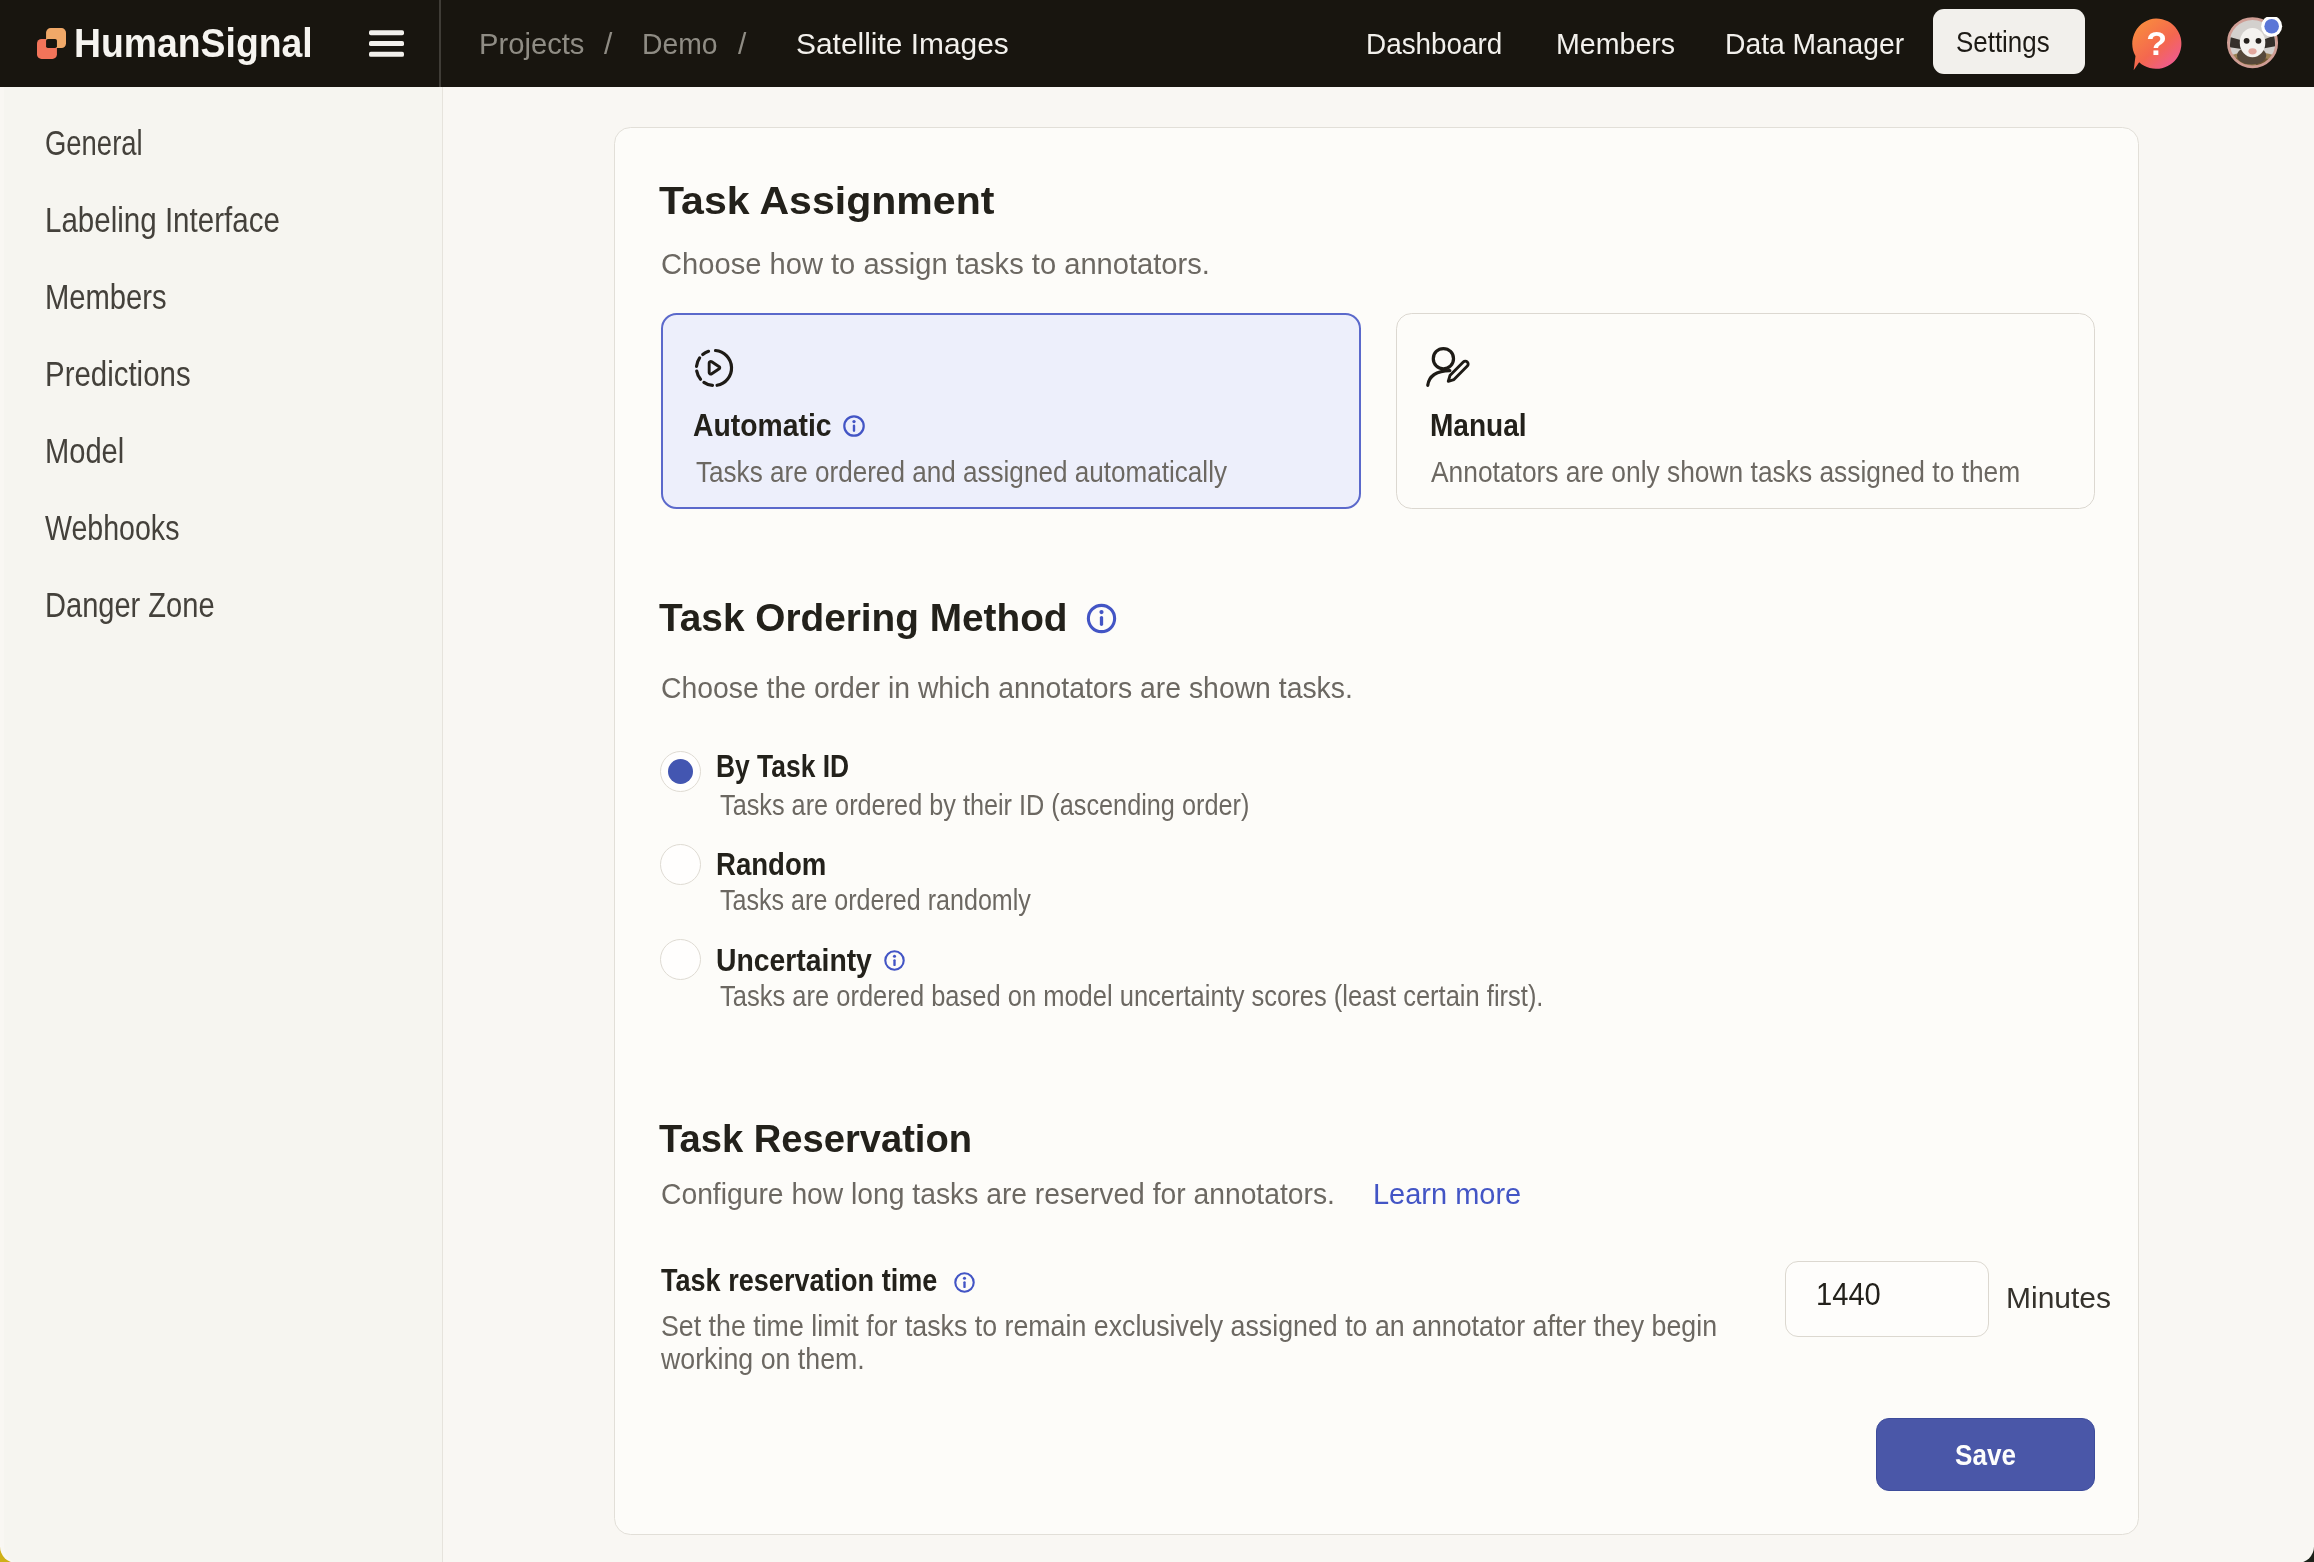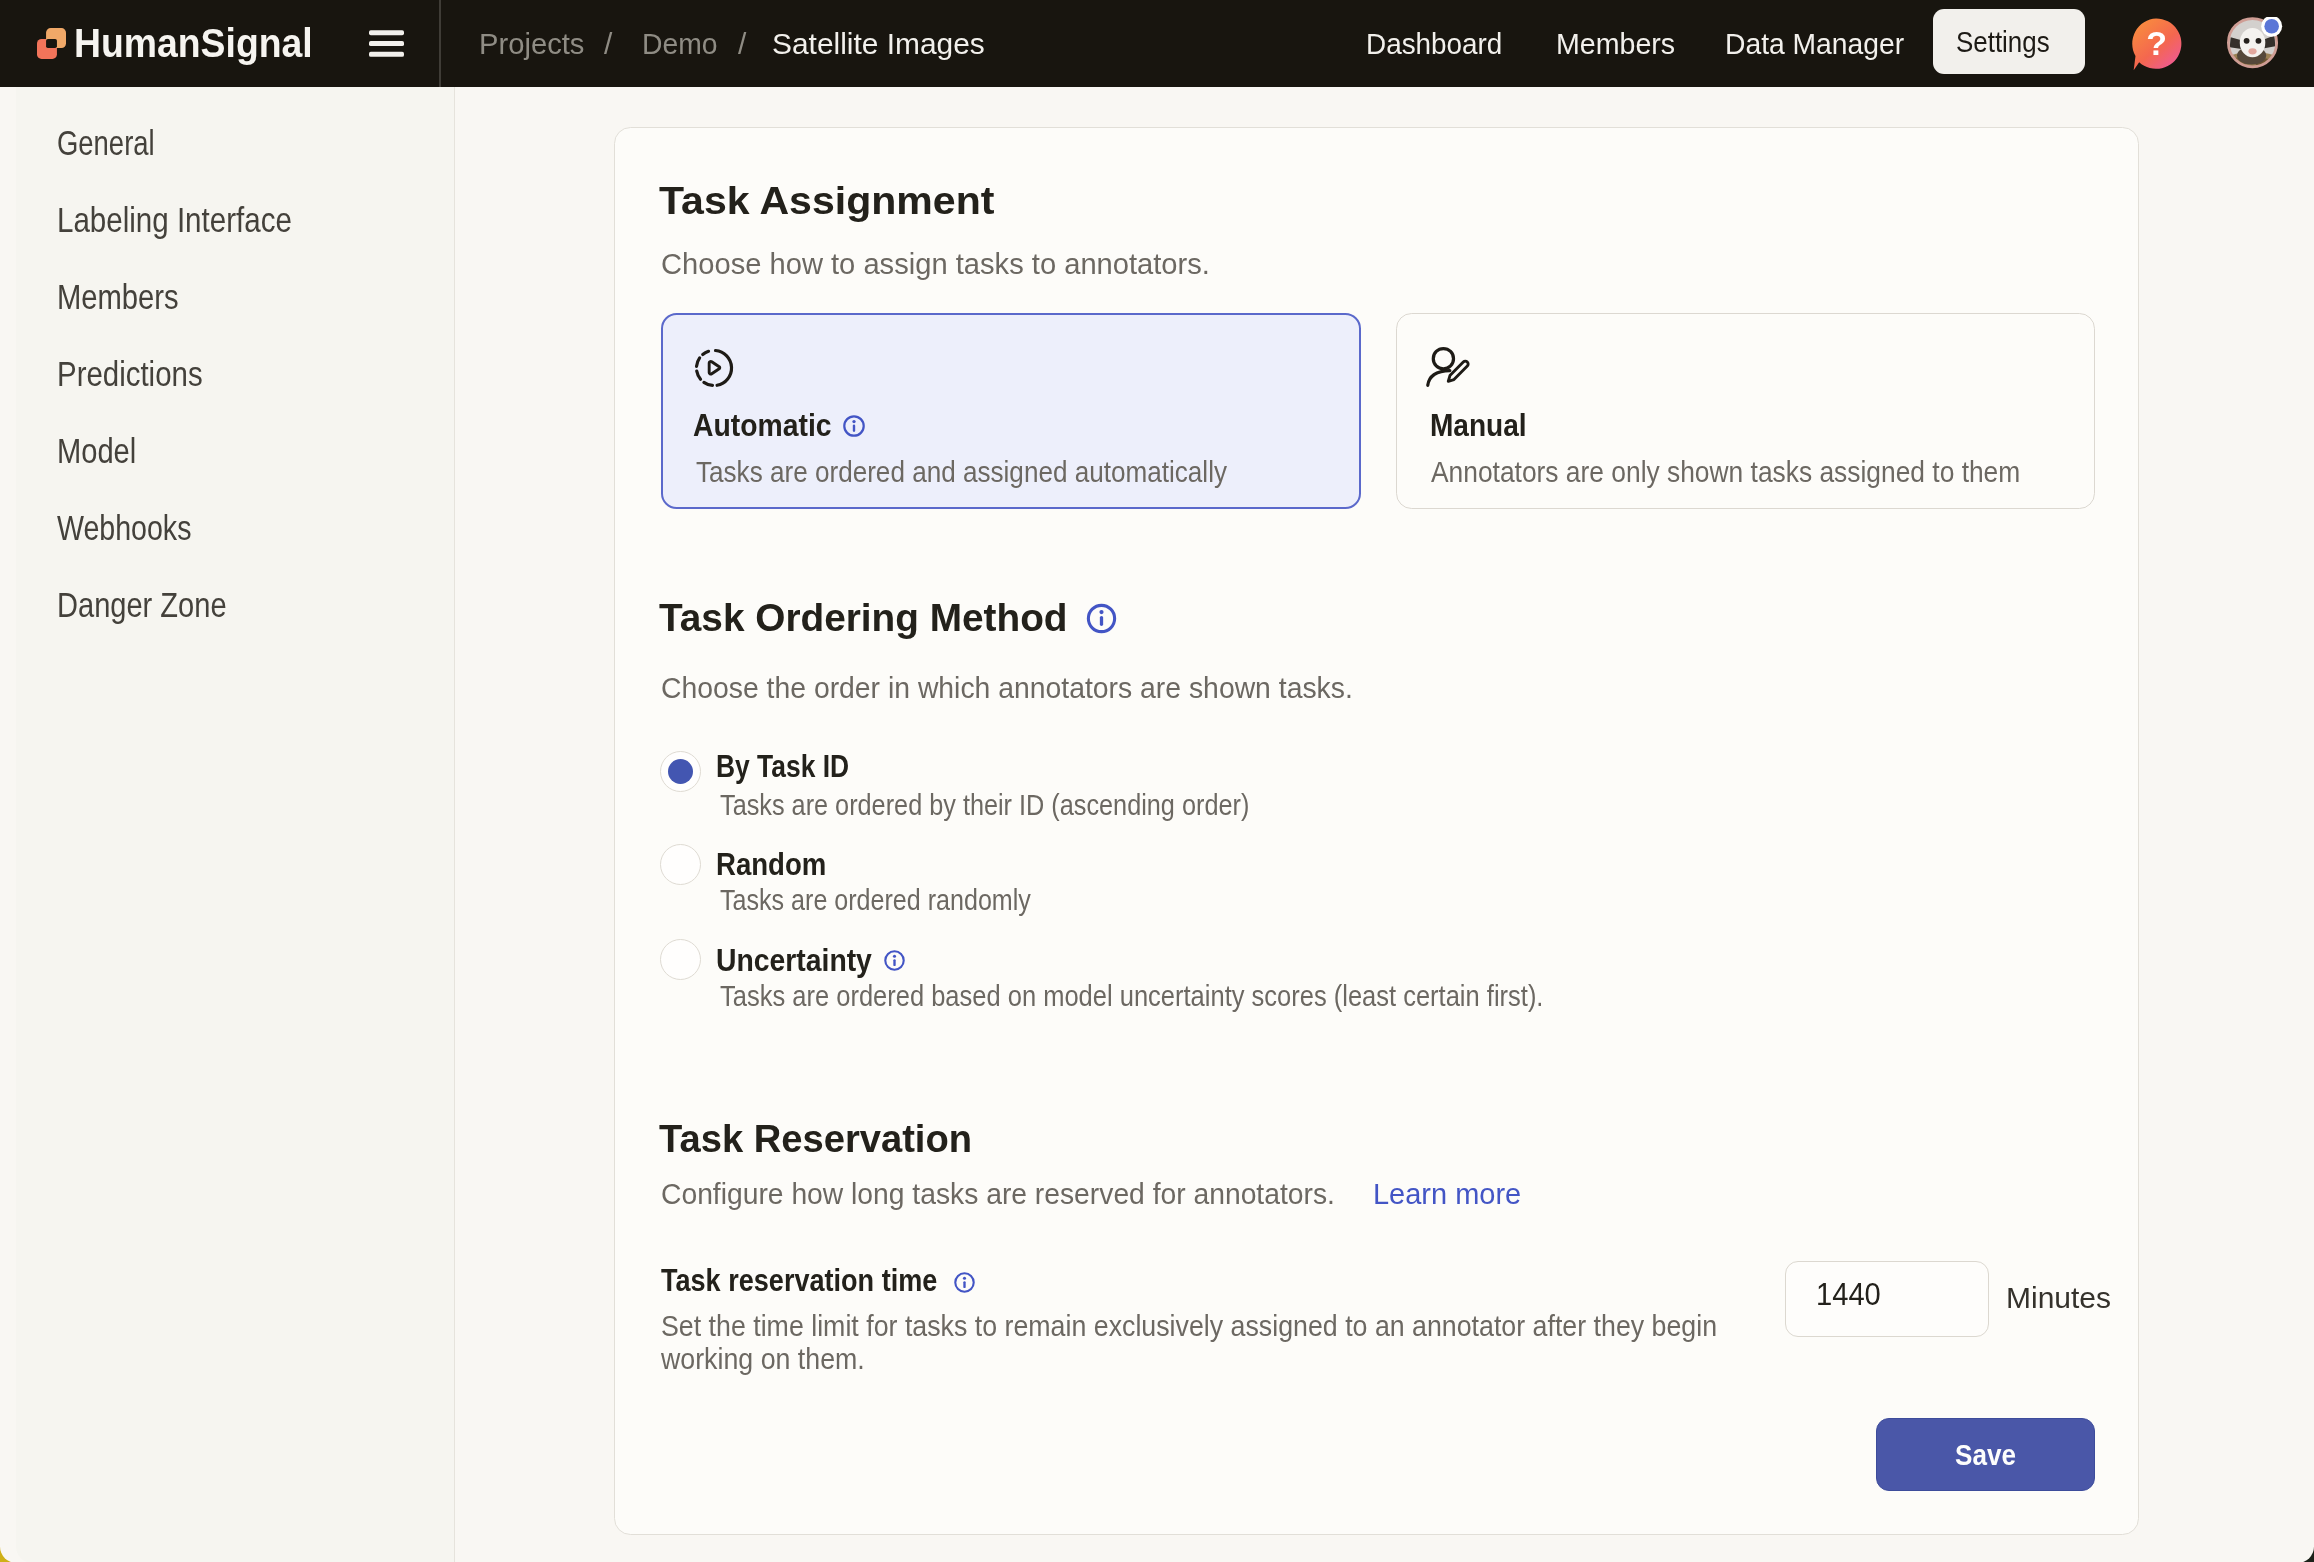--- a/index.html
+++ b/index.html
@@ -46,7 +46,7 @@
   <div class="tb-txt gr" style="left:604px">/</div>
   <div class="tb-txt gr" style="left:642px;transform:scaleX(0.943)">Demo</div>
   <div class="tb-txt gr" style="left:738px">/</div>
-  <div class="tb-txt wh" style="left:772px;transform:scaleX(0.997)">Satellite Images</div>
+  <div class="tb-txt wh" style="left:796px;transform:scaleX(0.997)">Satellite Images</div>
   <div class="tb-txt wh" style="left:1366px;transform:scaleX(0.929)">Dashboard</div>
   <div class="tb-txt wh" style="left:1556px;transform:scaleX(0.953)">Members</div>
   <div class="tb-txt wh" style="left:1725px;transform:scaleX(0.942)">Data Manager</div>

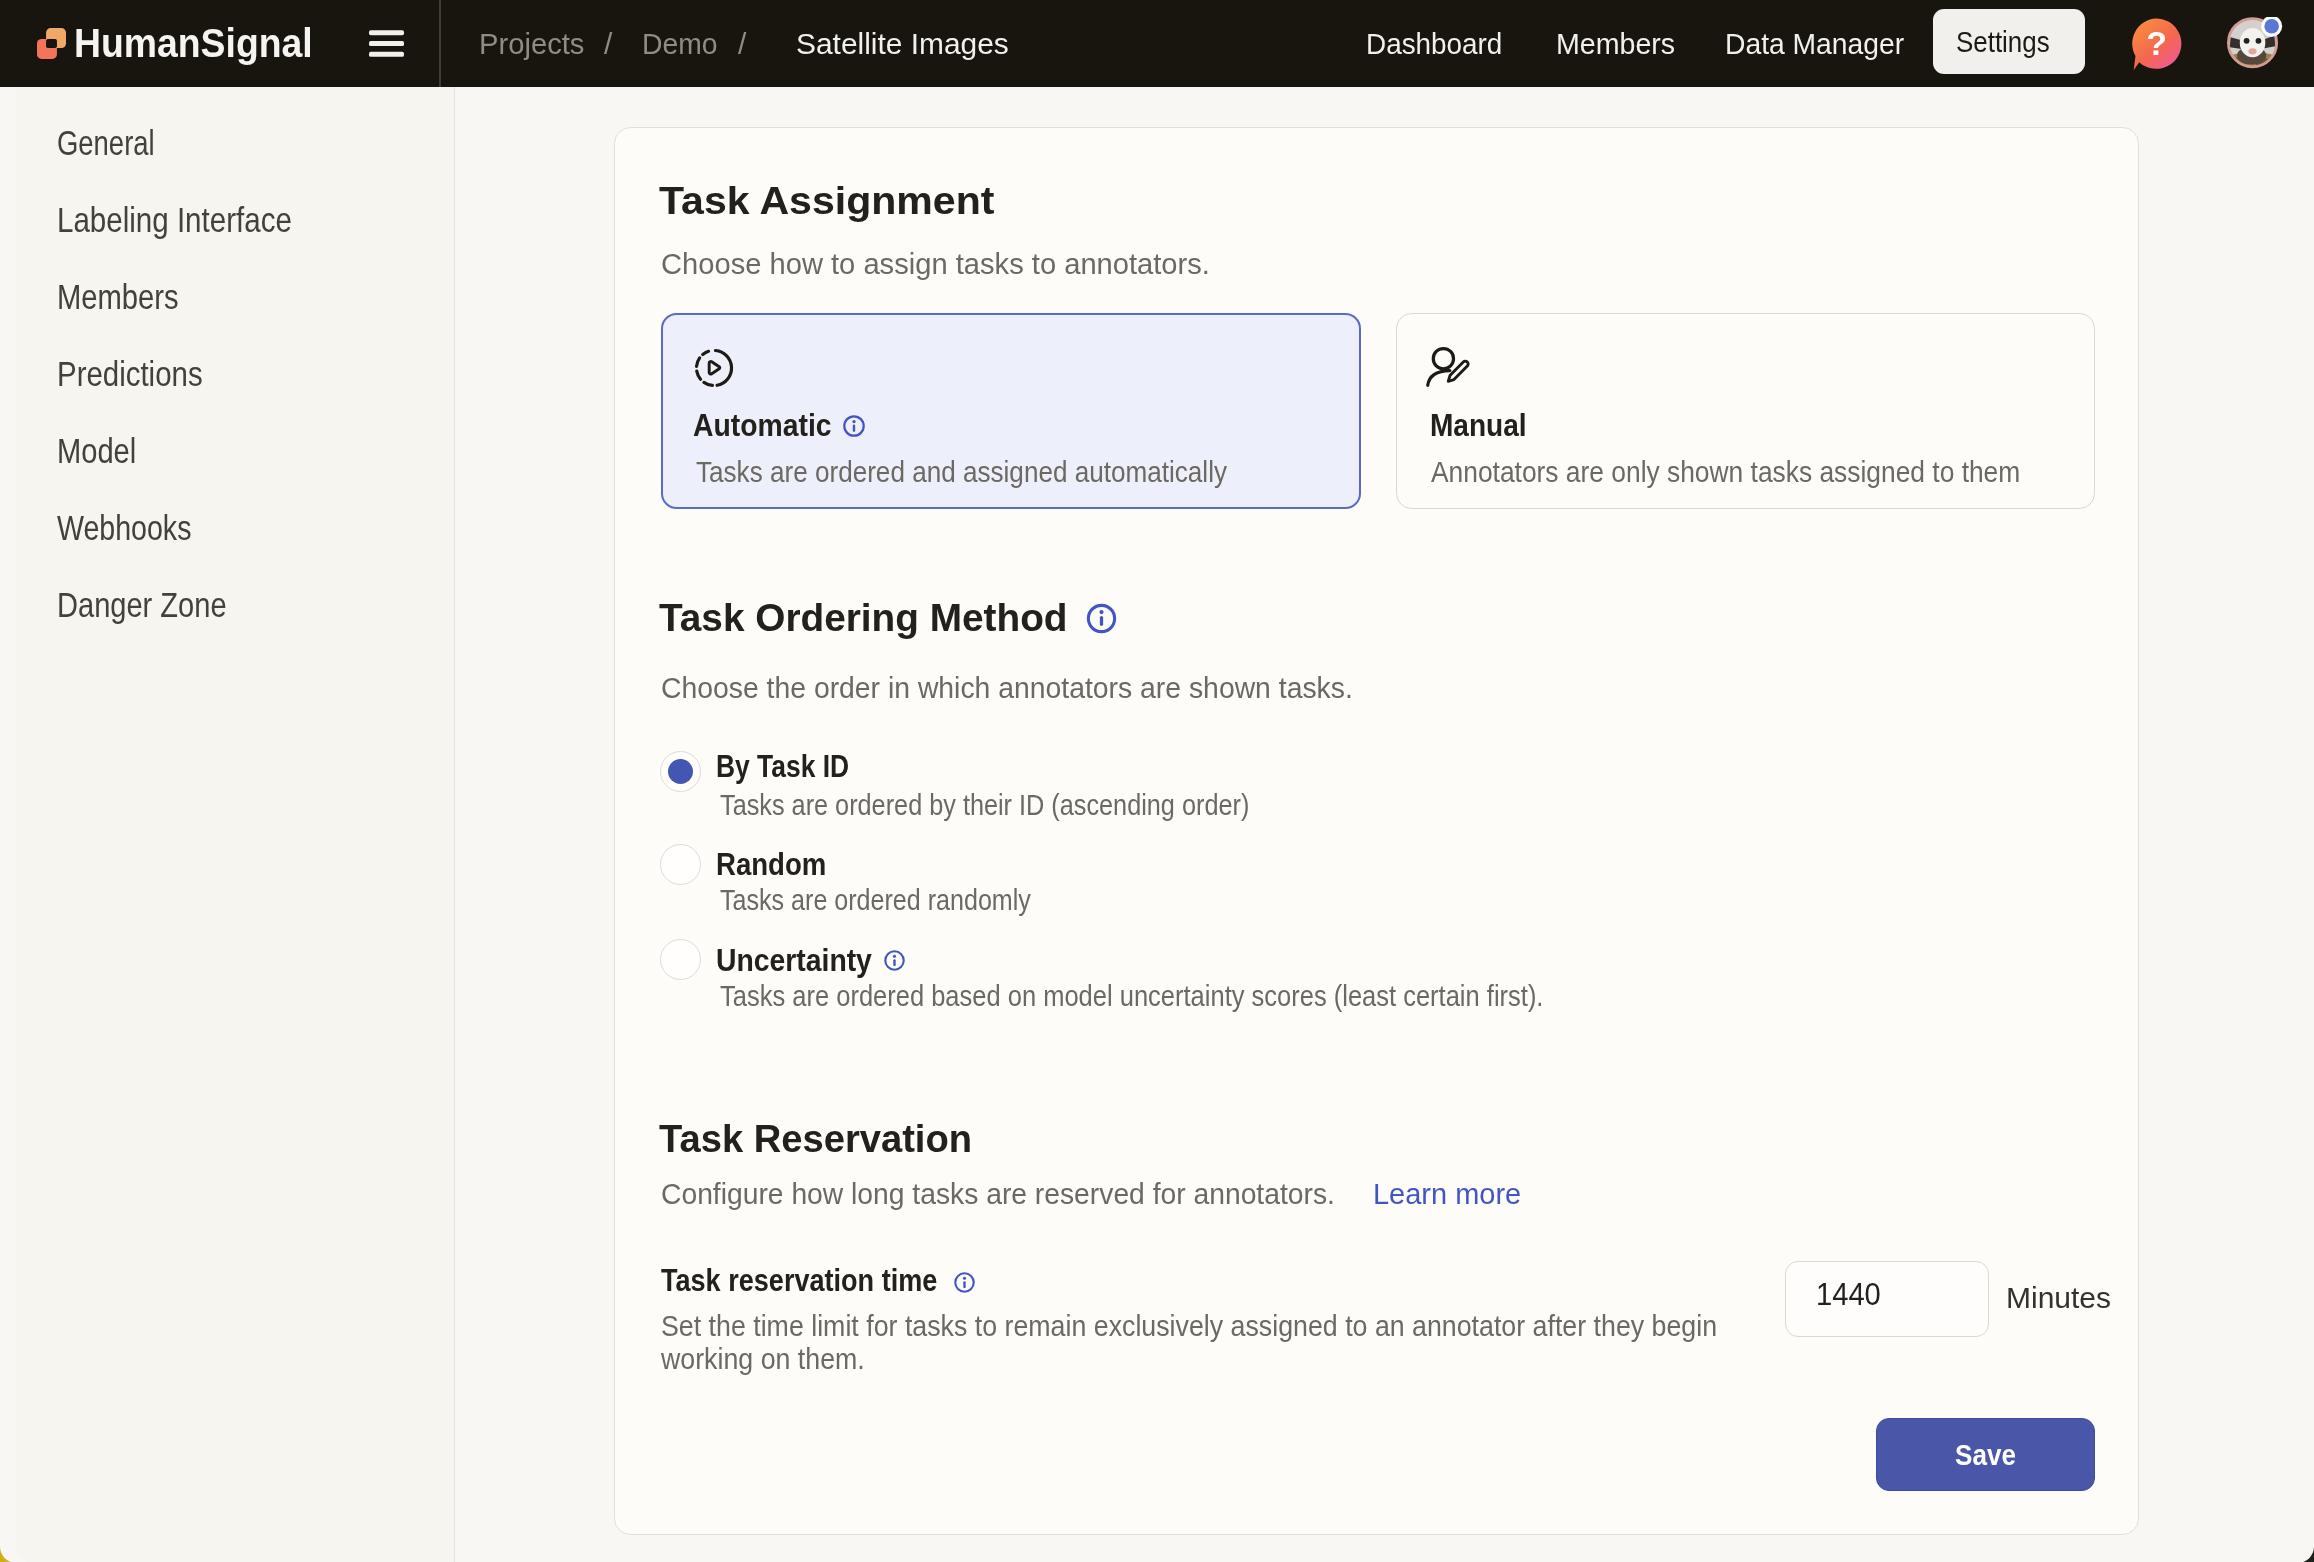--- a/index.html
+++ b/index.html
@@ -8,7 +8,7 @@
 .bgdark { position:absolute; right:0; bottom:0; width:275px; height:184px; background:#1c2119; }
 .topbar { position:absolute; left:0; top:0; width:2314px; height:87px; background:#18150f; z-index:5; }
 .shell { position:absolute; left:0; top:87px; width:2314px; height:1476px; background:#f9f7f3; border-bottom-left-radius:16.5px; border-bottom-right-radius:16.5px; z-index:2; }
-.sidebar { position:absolute; left:16px; top:0; width:439px; height:1476px; background:#f6f5f0; border-right:1.8px solid #e6e3dc; border-bottom-left-radius:16.5px; }
+.sidebar { position:absolute; left:4px; top:0; width:439px; height:1476px; background:#f6f5f0; border-right:1.8px solid #e6e3dc; border-bottom-left-radius:16.5px; }
 .menu { position:absolute; left:0; top:16.5px; width:439px; }
 .mi { height:77px; line-height:77px; padding-left:41px; font-size:35px; color:#44413b; }
 .mi span { display:inline-block; transform:scaleX(var(--s,1)); transform-origin:left center; }

